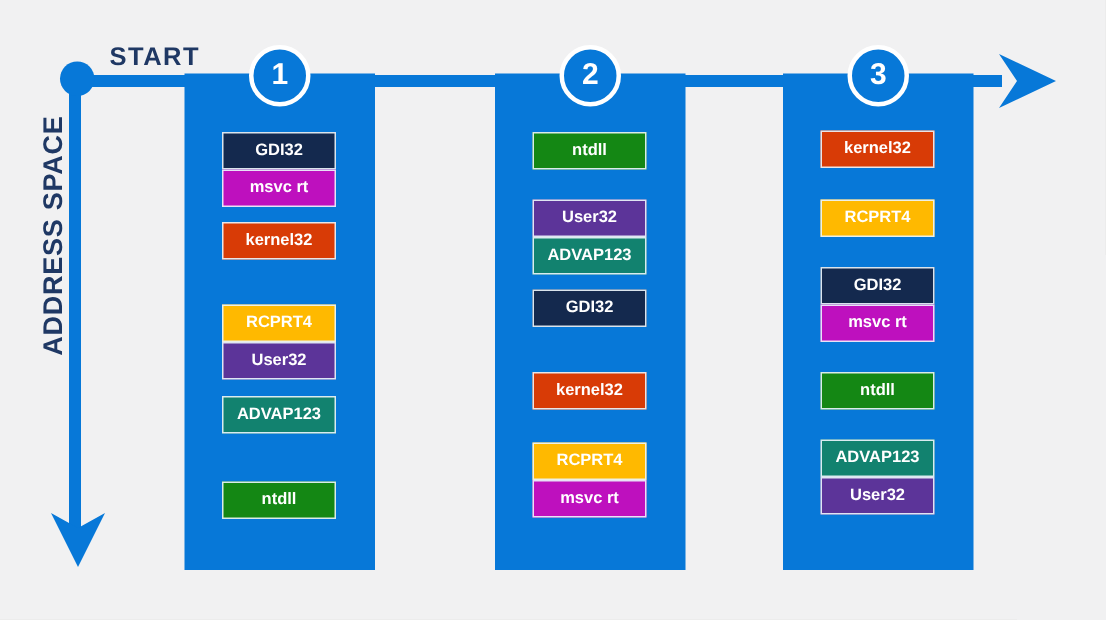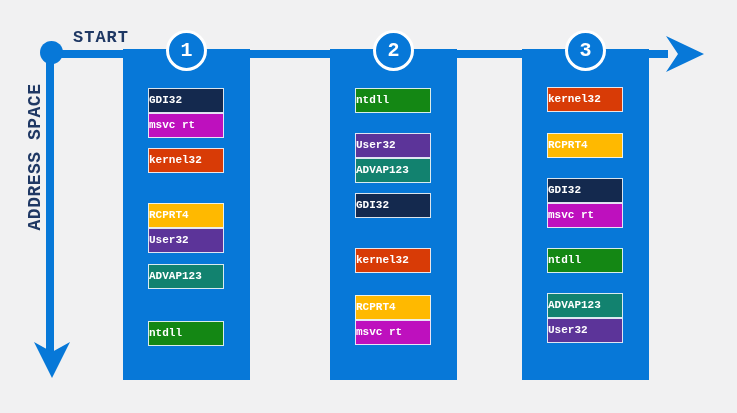--- a/index.html
+++ b/index.html
@@ -6,7 +6,7 @@
   .canvas{
     position:relative;width:737px;height:413px;overflow:hidden;
     background:var(--bg,#F1F1F2);
-    font-family:Liberation Mono, monospace;
+    font-family:Liberation Sans, sans-serif;
   }
   
   .h-line{position:absolute;left:50px;top:50px;width:618px;height:8px;background:var(--accent,#0778D8);}

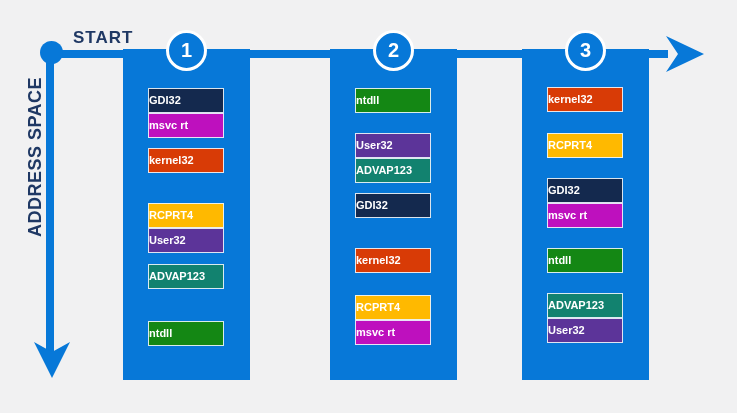--- a/index.html
+++ b/index.html
@@ -35,7 +35,7 @@
   .module{
     position:absolute;left:25px;width:76px;height:25px;box-sizing:border-box;
     border:1px solid rgba(236,244,251,.92);
-    color:#ffffff;font-size:11px;font-weight:bold;text-align:left;line-height:23px;
+    color:#ffffff;font-size:11px;font-weight:bold;text-align:center;line-height:23px;
     white-space:nowrap;overflow:hidden;
   }
 </style>

